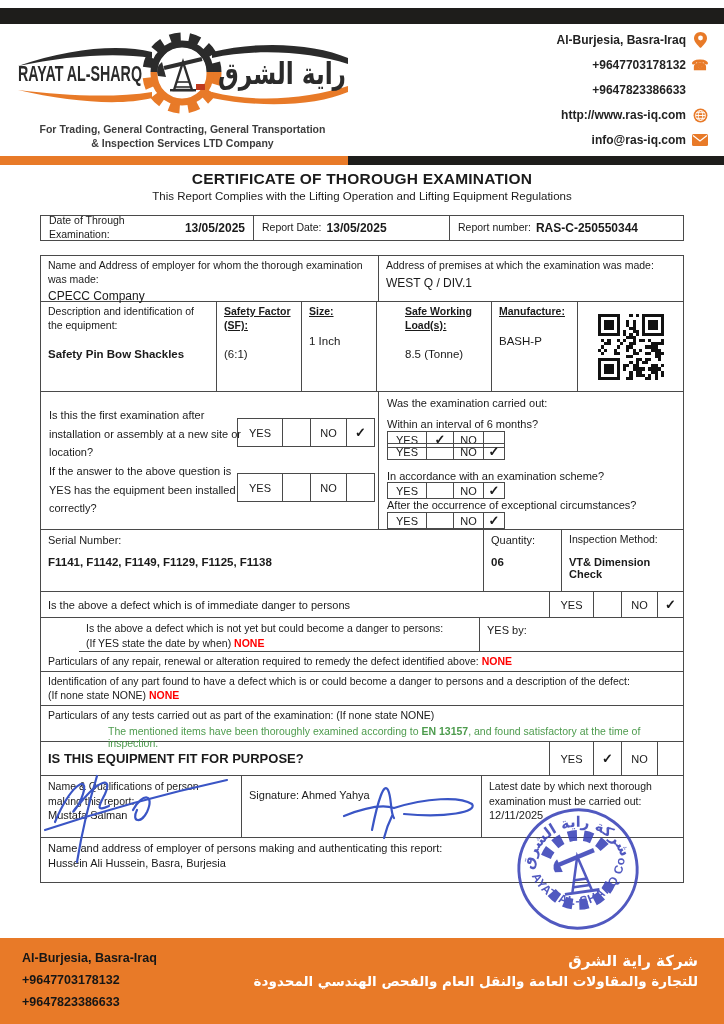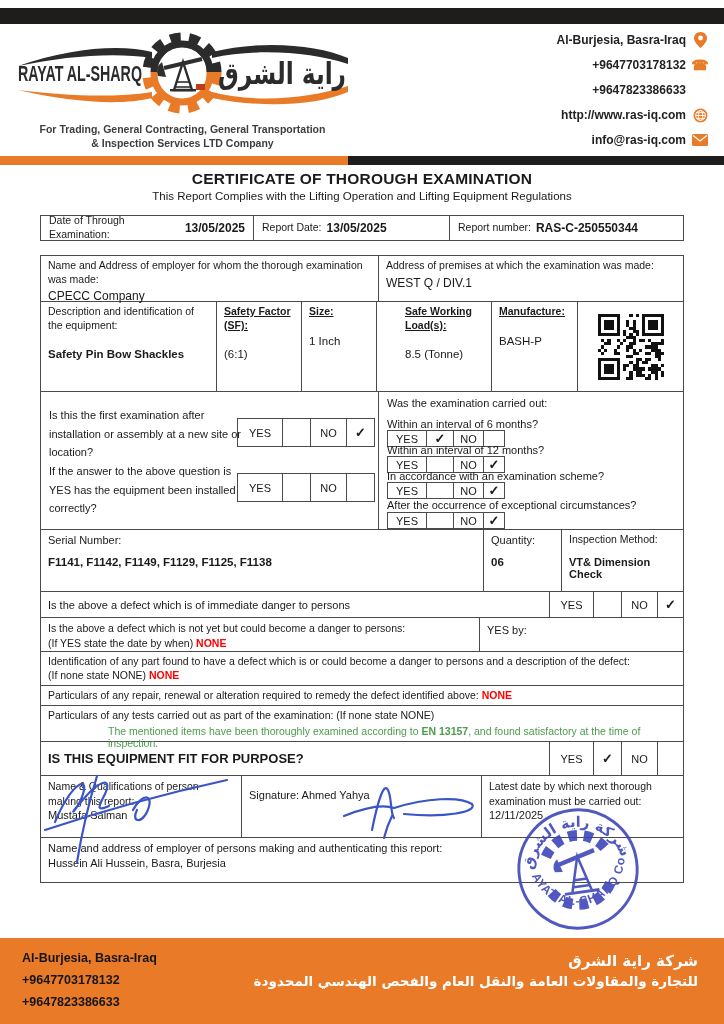--- a/index.html
+++ b/index.html
@@ -424,7 +424,6 @@
         </div>
       </div>
       <div class="subrow" style="height:26px;">
-        <div class="q">Within an interval of 12 months?</div>
         <div class="sgrid">
           <span>YES</span>
           <span class="check"></span>

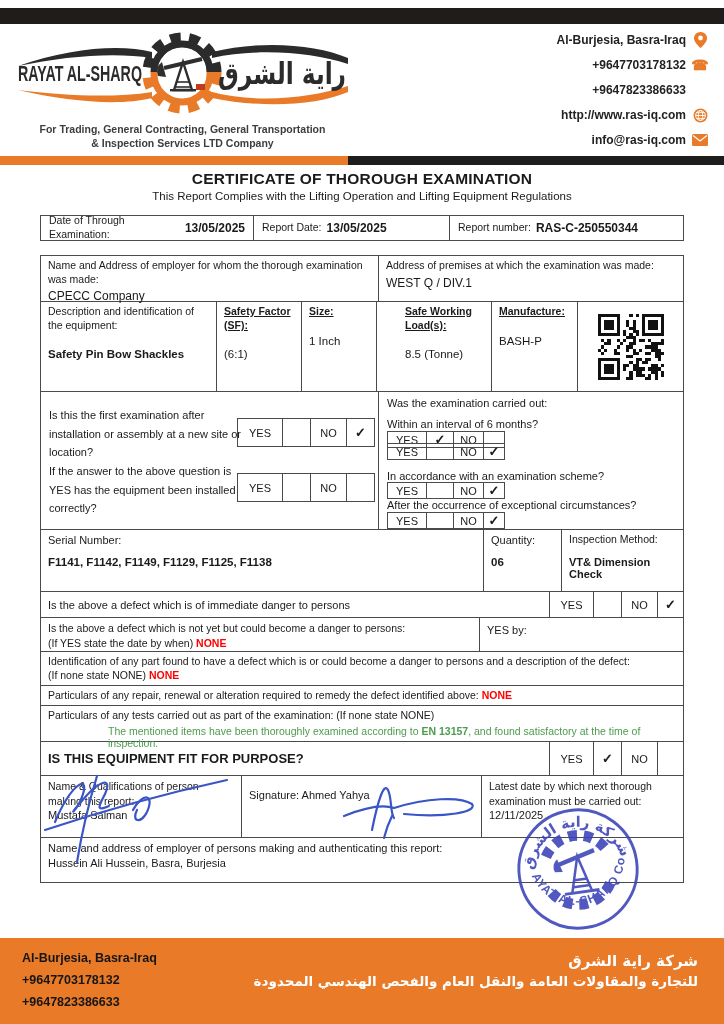--- a/index.html
+++ b/index.html
@@ -83,7 +83,7 @@
   .ecell{display:flex; align-items:center; justify-content:center; border-left:1px solid var(--border); padding:0;}
   .eYES{width:44px;} .eM1{width:28px;} .eNO{width:36px;} .eM2{width:26px;}
 
-  .rowF{height:34px;}
+  .rowF{height:34px;margin-left:38px;}
   .cF1{flex:1;} .cF2{width:204px; font-size:11px; padding-top:6px;}
   .rowF .lbl{line-height:1.45;}
 

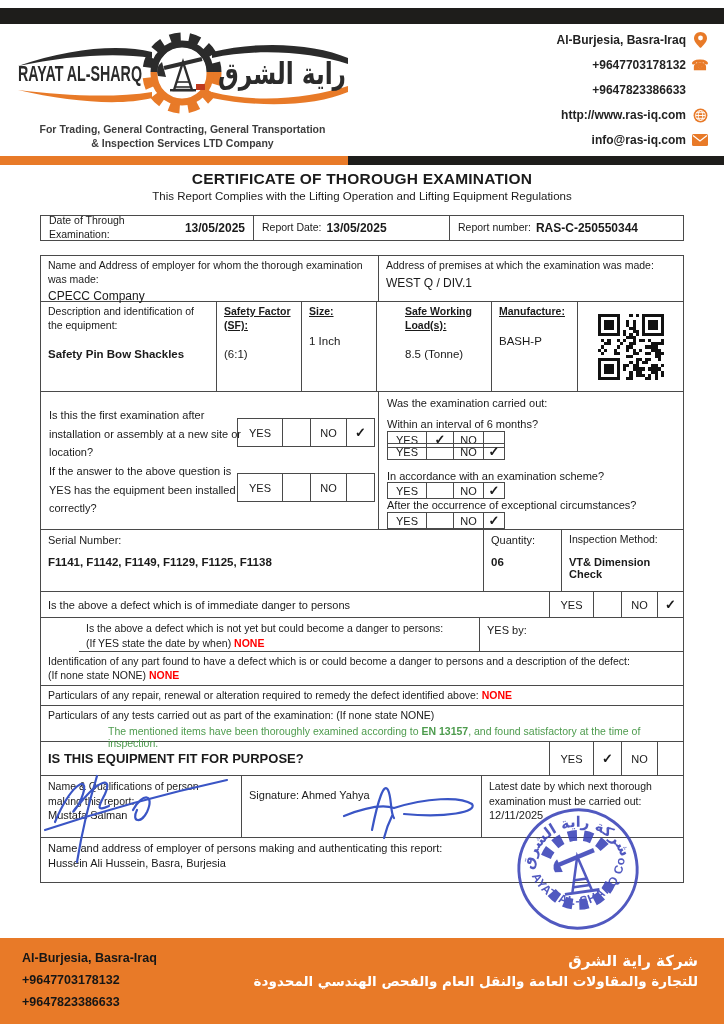--- a/index.html
+++ b/index.html
@@ -483,15 +483,15 @@
     <div class="cell cF2">YES by:</div>
   </div>
 
+  <div class="row rowG">
+    <div class="cell lbl"><span>Particulars of any repair, renewal or alteration required to remedy the defect identified above: </span><span class="none">NONE</span></div>
+  </div>
+
   <div class="row rowH">
     <div class="cell">
       <div class="lbl">Identification of any part found to have a defect which is or could become a danger to persons and a description of the defect:</div>
       <div class="lbl"><span>(If none state NONE) </span><span class="none">NONE</span></div>
     </div>
-  </div>
-
-  <div class="row rowG">
-    <div class="cell lbl"><span>Particulars of any repair, renewal or alteration required to remedy the defect identified above: </span><span class="none">NONE</span></div>
   </div>
 
   <div class="row rowI">

